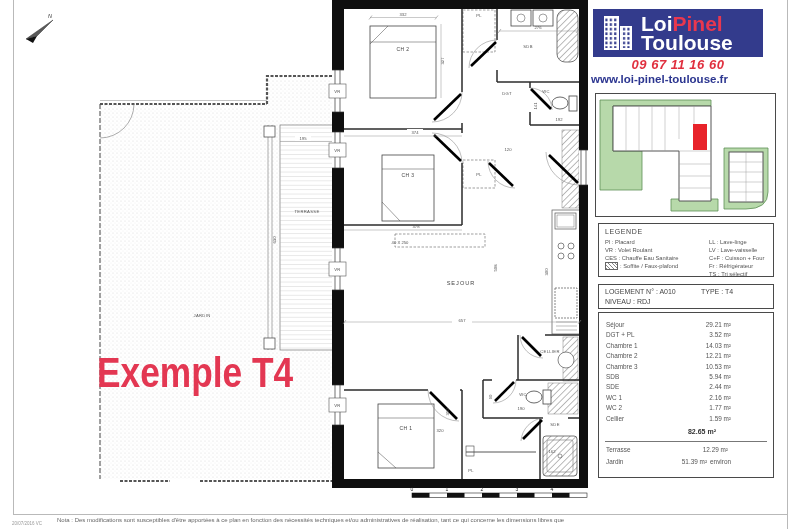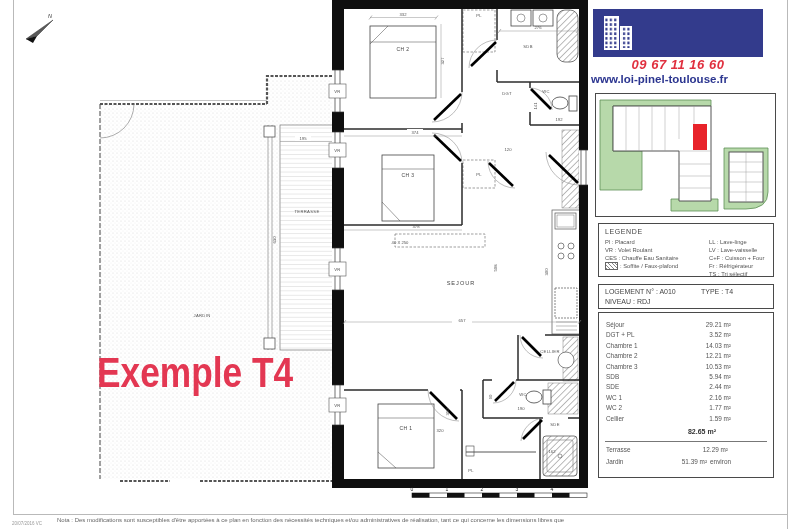--- a/index.html
+++ b/index.html
@@ -330,6 +330,10 @@
     <rect x="5" y="4" width="13" height="31" fill="url(#winpat)"></rect>
     <rect x="21" y="14" width="10" height="21" fill="url(#winpat)"></rect>
   </svg>
+  <div id="logo-text">
+    <div><span class="w">Loi</span><span class="r">Pinel</span></div>
+    <div class="w">Toulouse</div>
+  </div>
 </div>
 <div id="phone" class="abs">09 67 11 16 60</div>
 <div id="website" class="abs">www.loi-pinel-toulouse.fr</div>

